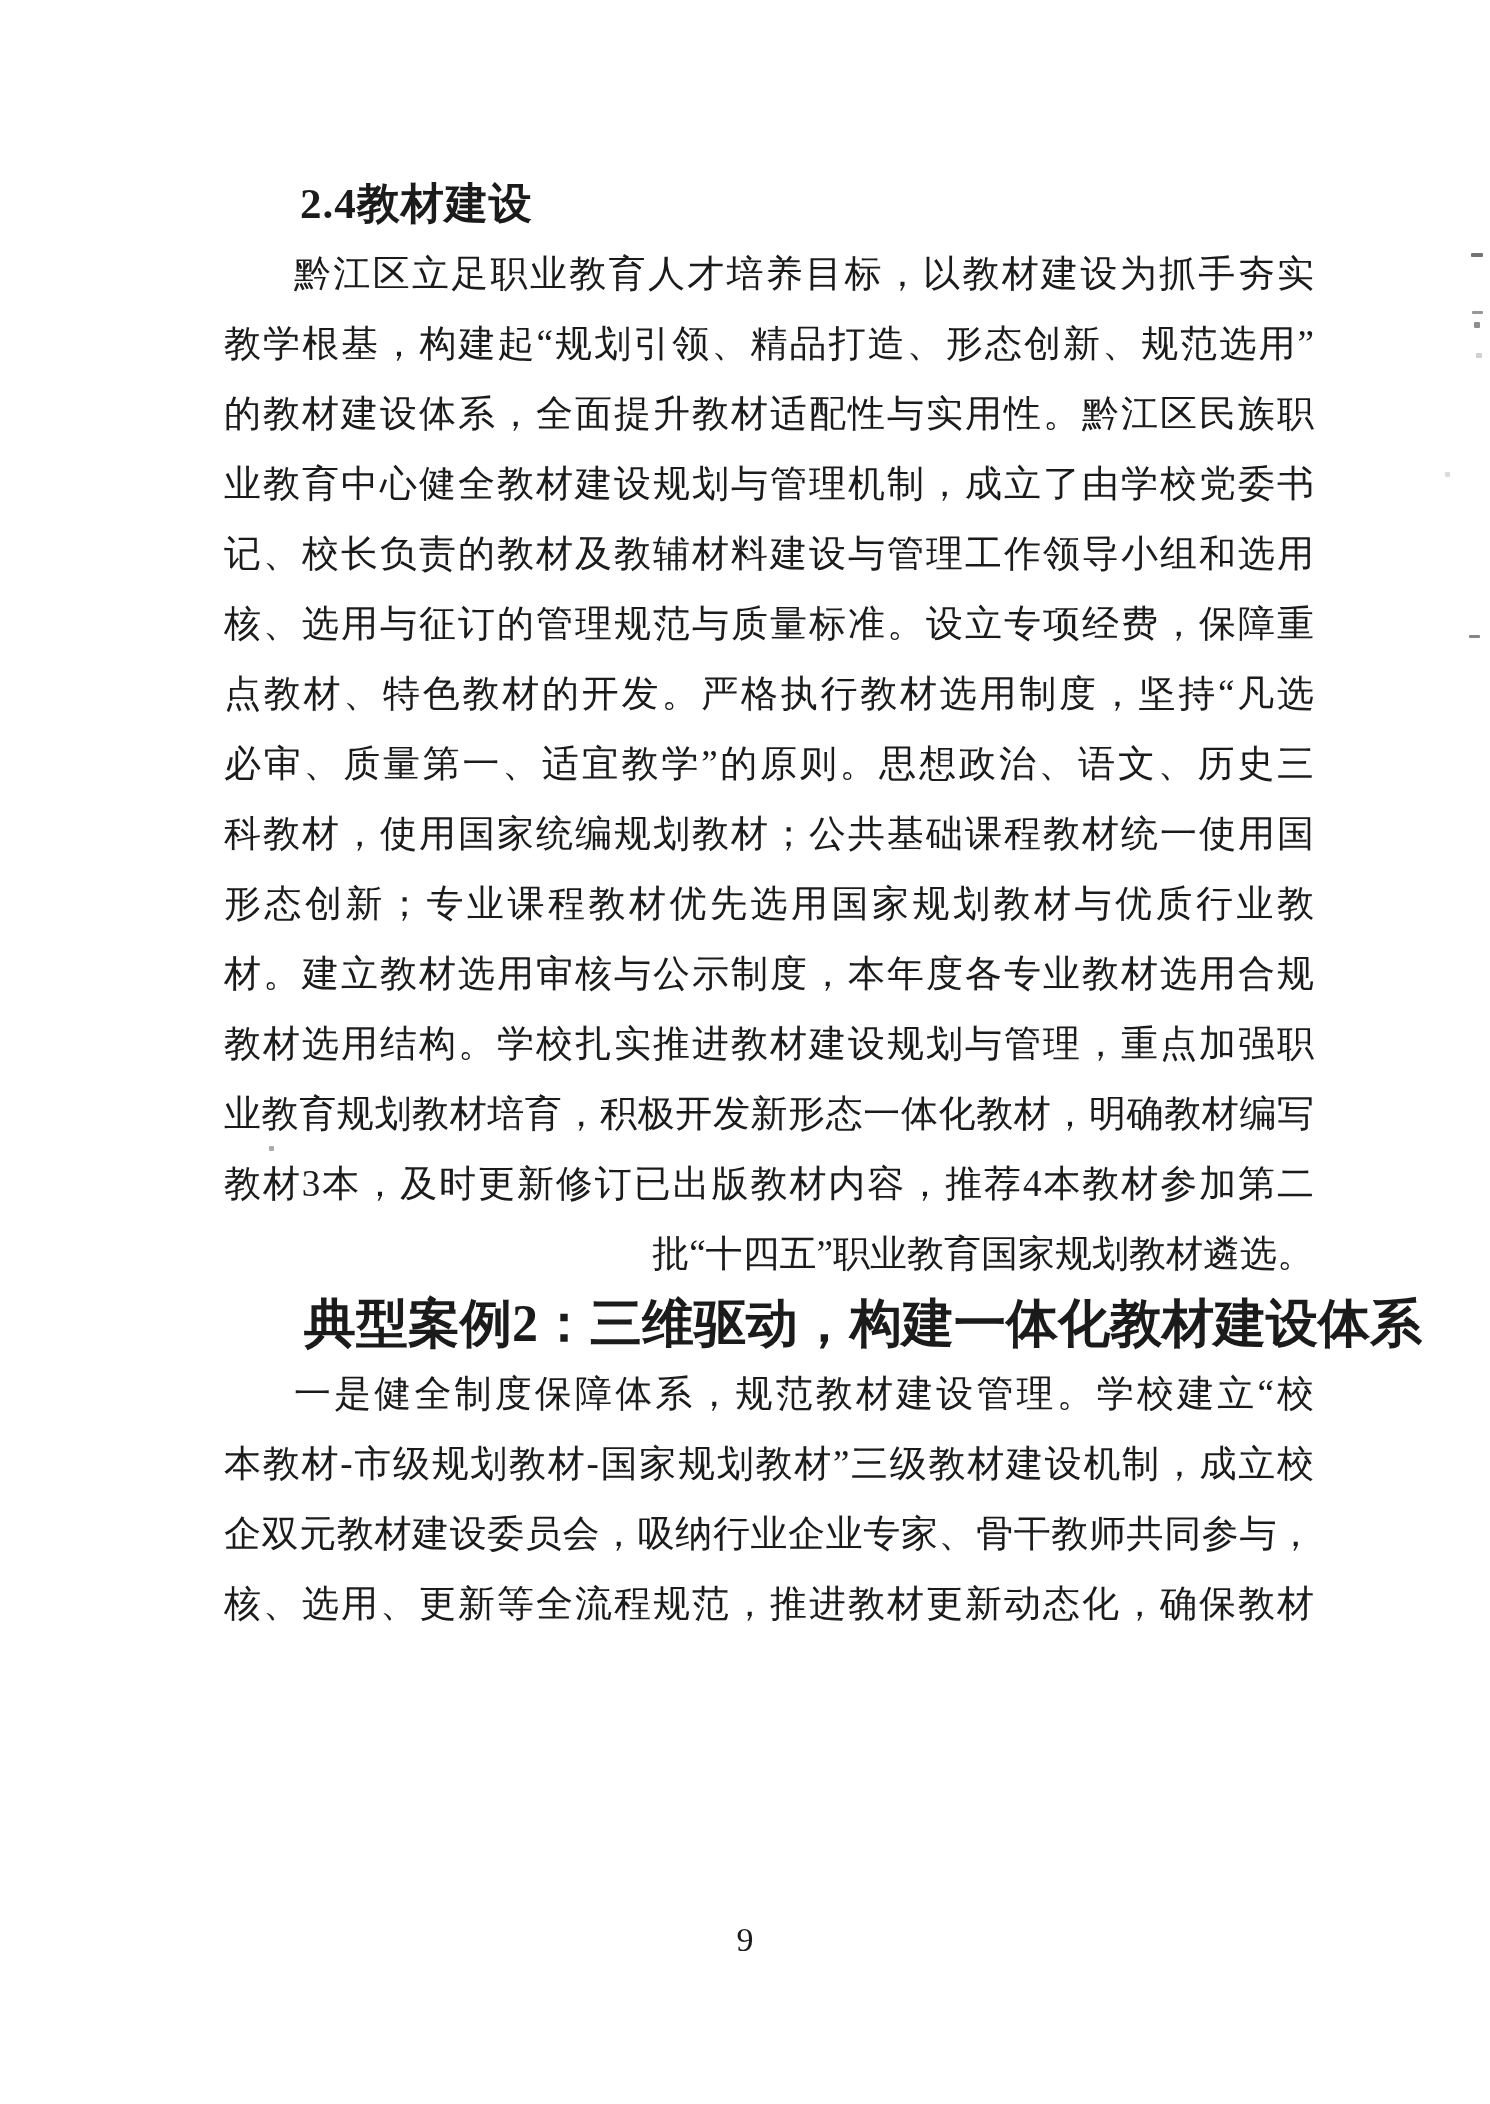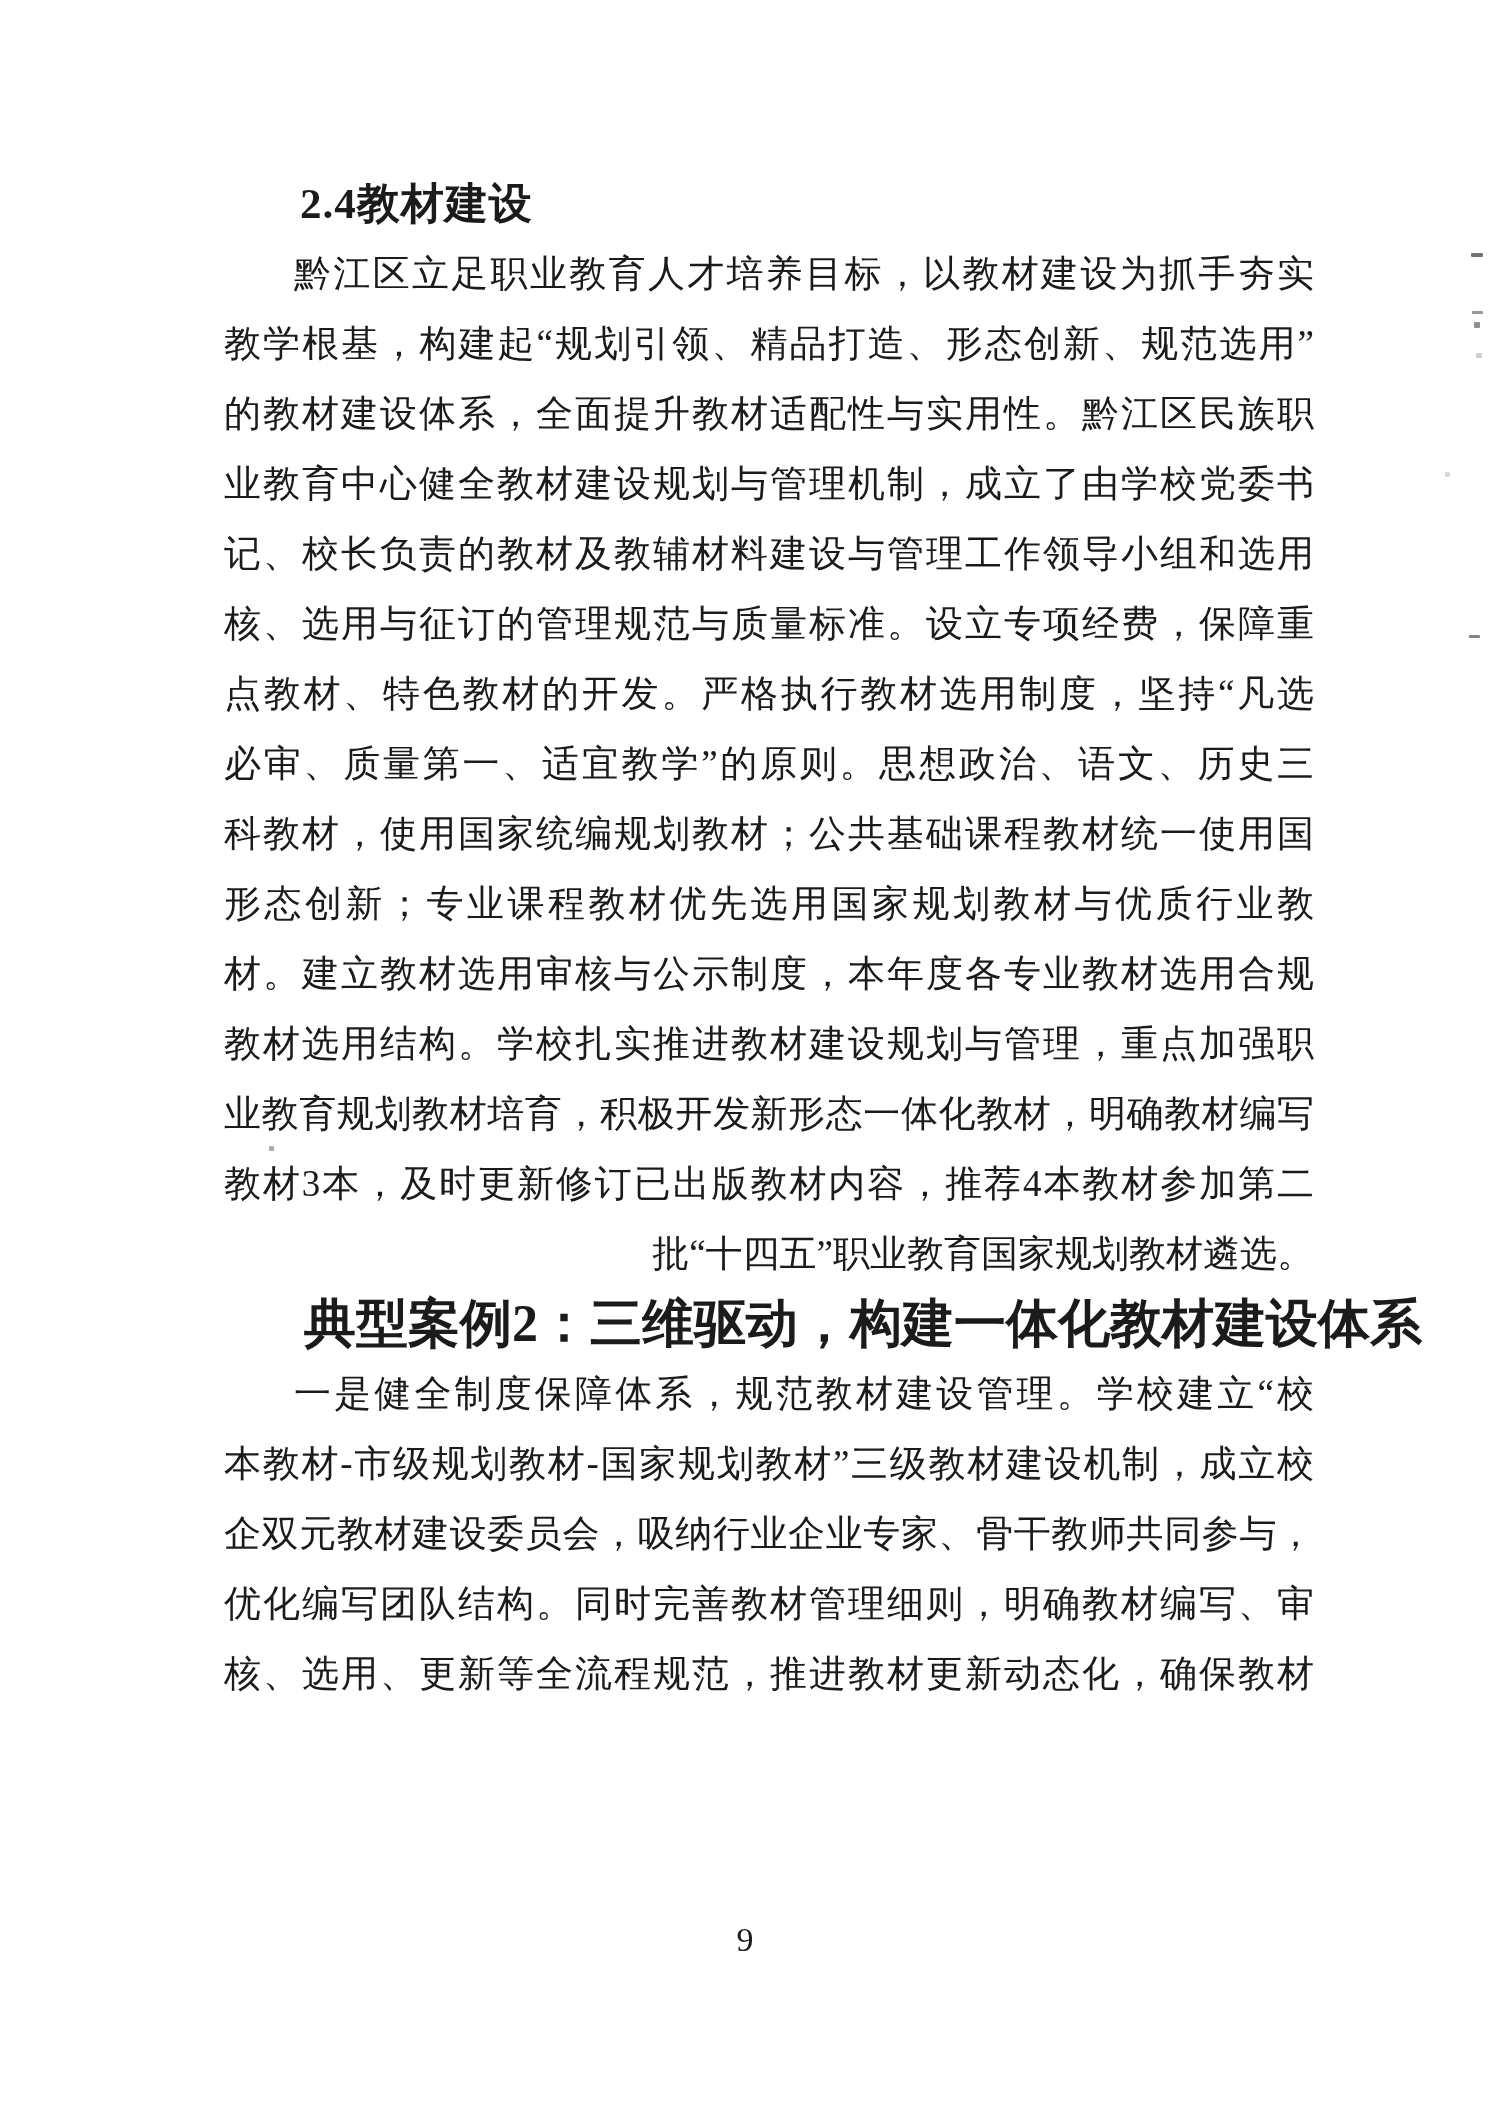--- a/index.html
+++ b/index.html
@@ -104,7 +104,6 @@
     <div class="line j ind">一是健全制度保障体系，规范教材建设管理。学校建立“校</div>
     <div class="line j">本教材-市级规划教材-国家规划教材”三级教材建设机制，成立校</div>
     <div class="line j">企双元教材建设委员会，吸纳行业企业专家、骨干教师共同参与，</div>
-    <div class="line j">优化编写团队结构。同时完善教材管理细则，明确教材编写、审</div>
     <div class="line j">核、选用、更新等全流程规范，推进教材更新动态化，确保教材</div>
   </div>
 

